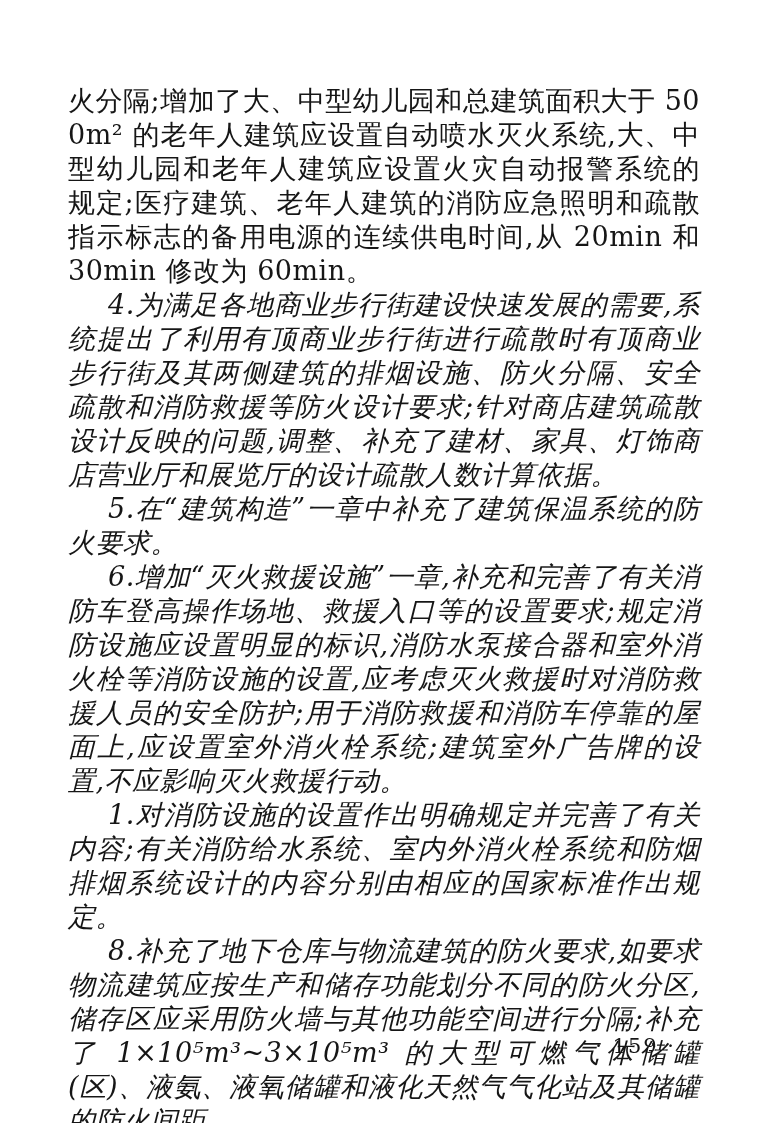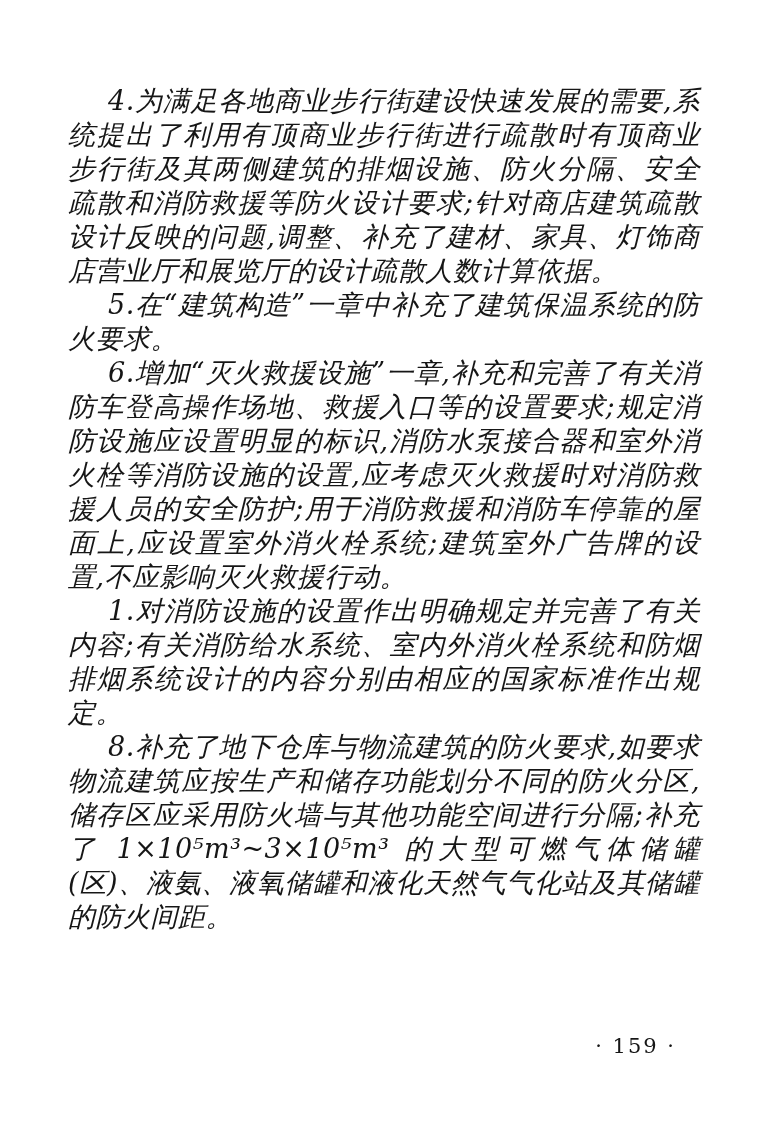--- a/index.html
+++ b/index.html
@@ -51,6 +51,7 @@
 <body>
 
 <div class="page">
+  <p>火分隔;增加了大、中型幼儿园和总建筑面积大于 500m² 的老年人建筑应设置自动喷水灭火系统,大、中型幼儿园和老年人建筑应设置火灾自动报警系统的规定;医疗建筑、老年人建筑的消防应急照明和疏散指示标志的备用电源的连续供电时间,从 20min 和 30min 修改为 60min。</p>
   <p class="indent">4.为满足各地商业步行街建设快速发展的需要,系统提出了利用有顶商业步行街进行疏散时有顶商业步行街及其两侧建筑的排烟设施、防火分隔、安全疏散和消防救援等防火设计要求;针对商店建筑疏散设计反映的问题,调整、补充了建材、家具、灯饰商店营业厅和展览厅的设计疏散人数计算依据。</p>
   <p class="indent">5.在“建筑构造”一章中补充了建筑保温系统的防火要求。</p>
   <p class="indent">6.增加“灭火救援设施”一章,补充和完善了有关消防车登高操作场地、救援入口等的设置要求;规定消防设施应设置明显的标识,消防水泵接合器和室外消火栓等消防设施的设置,应考虑灭火救援时对消防救援人员的安全防护;用于消防救援和消防车停靠的屋面上,应设置室外消火栓系统;建筑室外广告牌的设置,不应影响灭火救援行动。</p>

